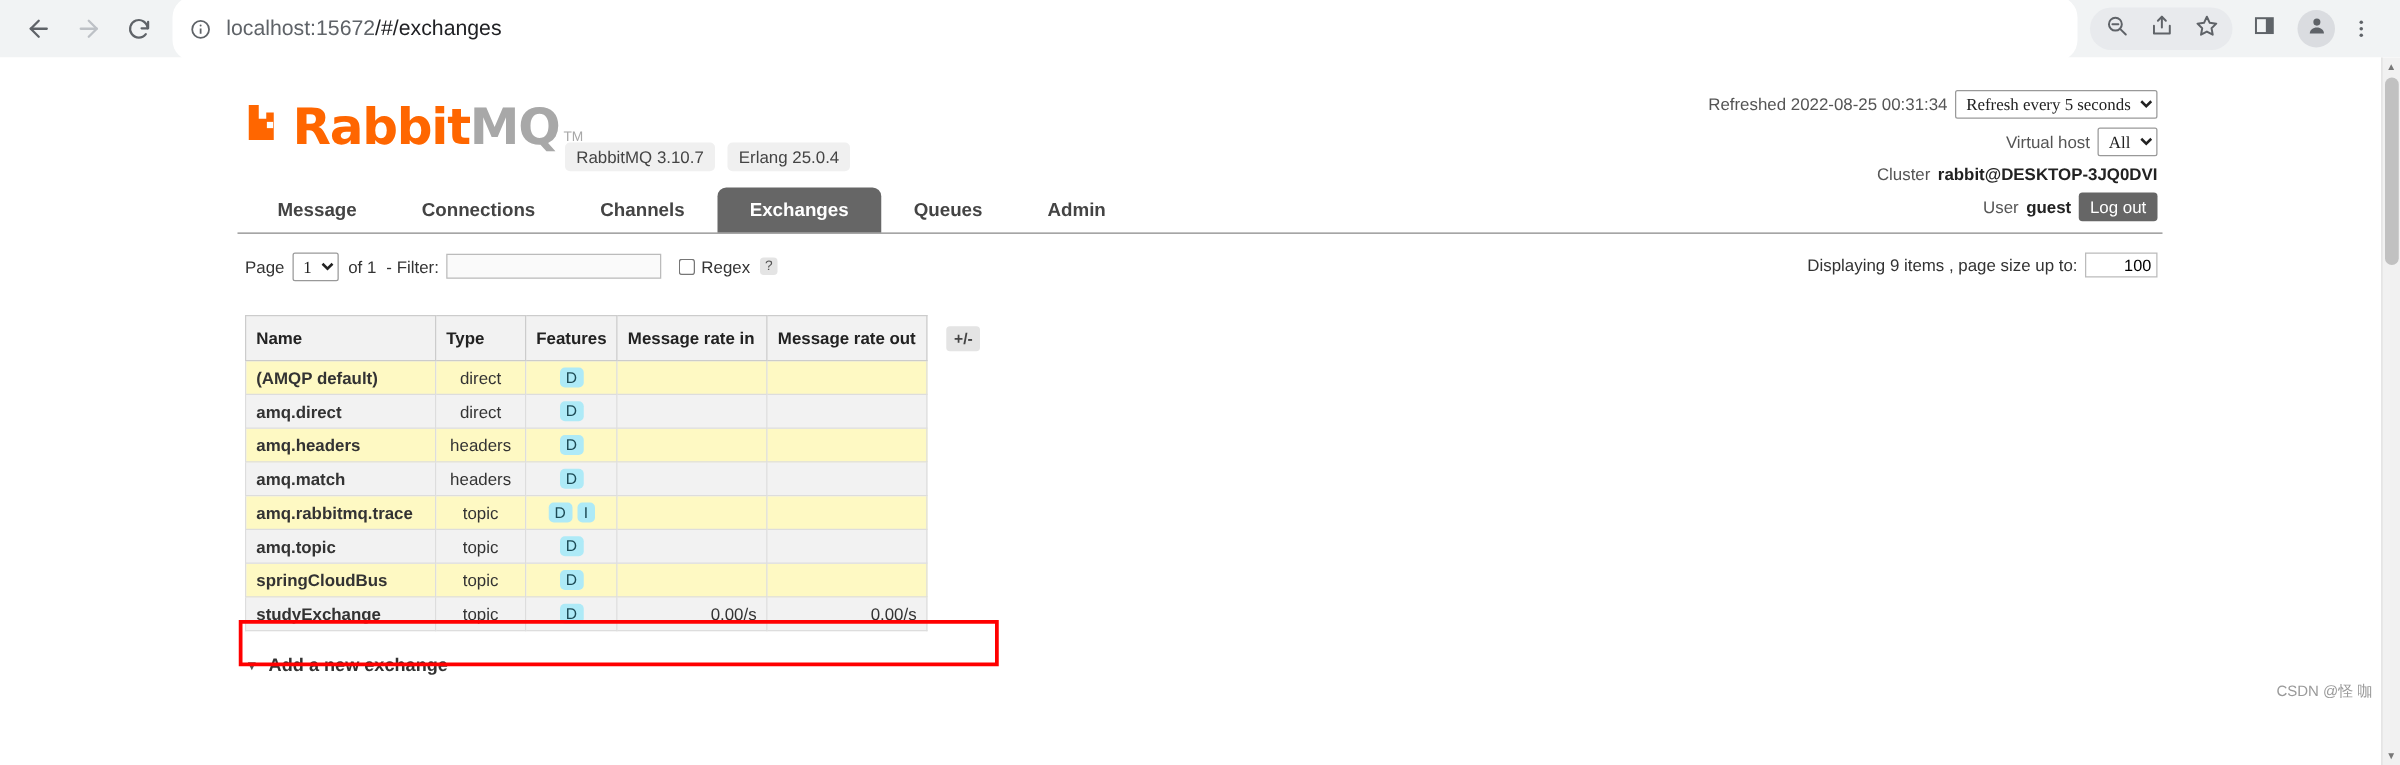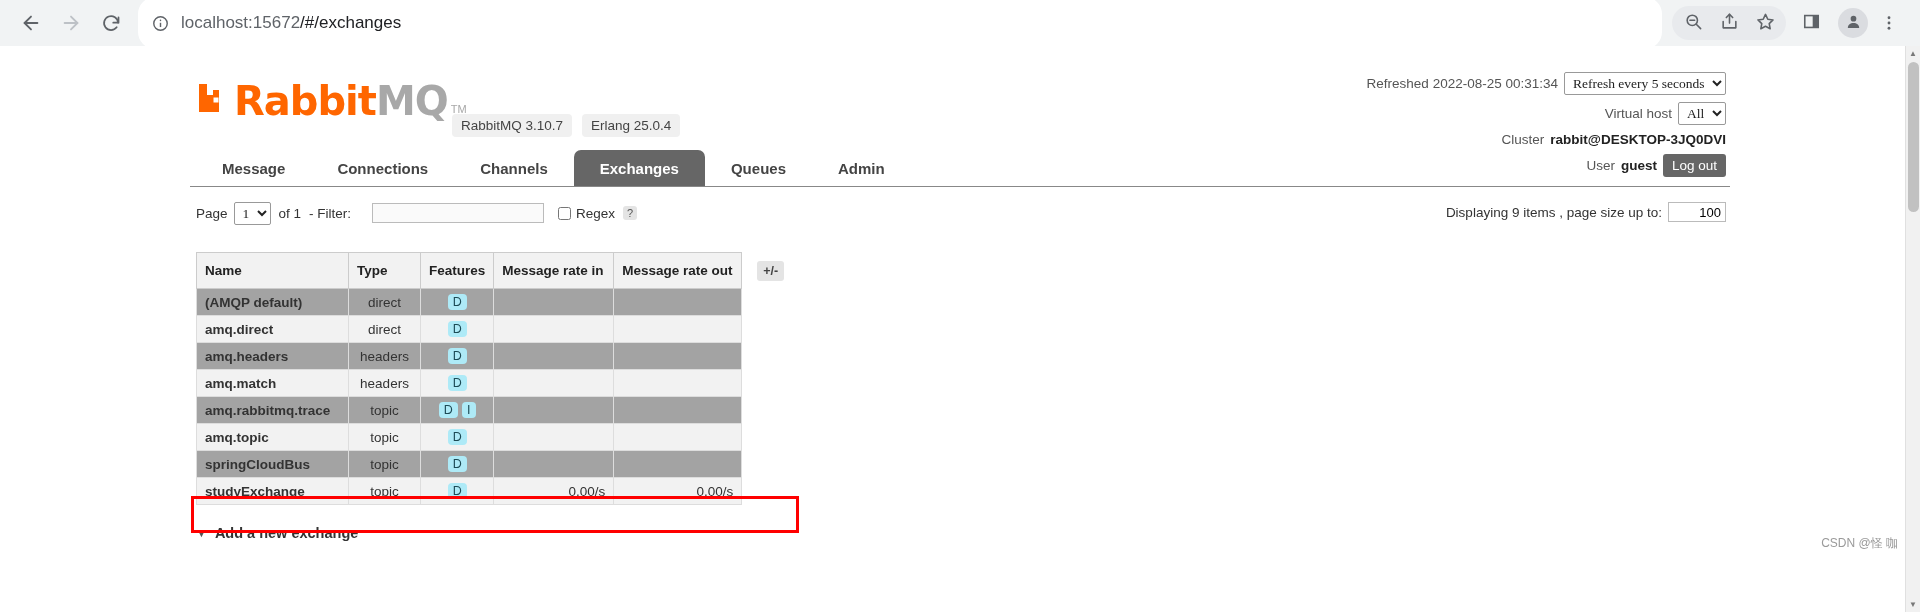--- a/index.html
+++ b/index.html
@@ -134,7 +134,7 @@
   }
   .filterbar .sel-page{ margin:0 6px; }
   .of-text{ margin:0 8px 0 2px; }
-  .filter-label{ margin-right:21px; }
+  .filter-label{ margin-right:6px; }
   input.filter-input{
     width:172px; height:20px; border:1px solid #bbb;
     background:#fafafa; font-family:"Liberation Sans",sans-serif;

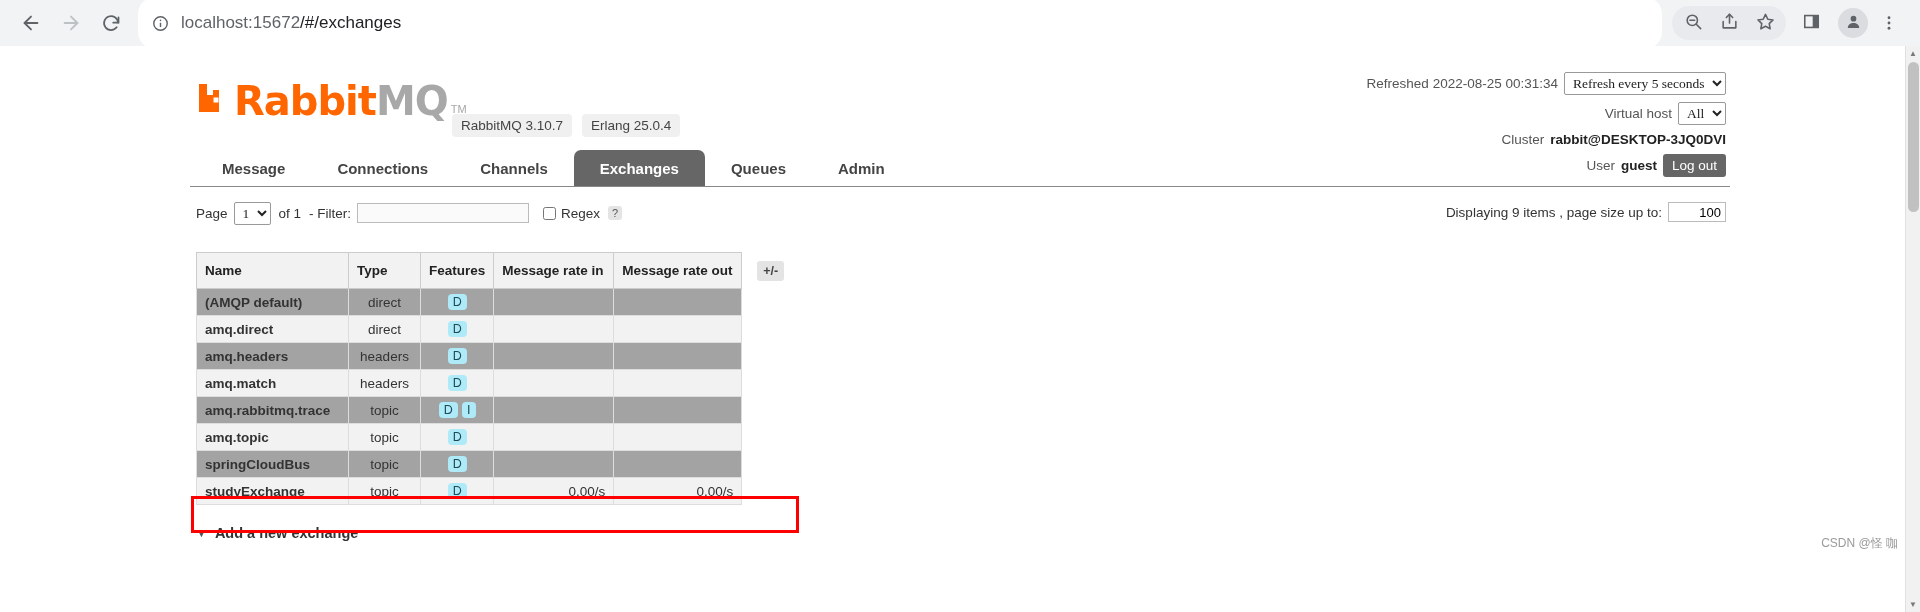--- a/index.html
+++ b/index.html
@@ -170,7 +170,7 @@
   }
   table.ex td{
     border:1px solid #ddd; padding:5px 8px;
-    color:#333; background:#a3a3a3;
+    color:#333; background:#fef9c3;
   }
   table.ex tr:nth-child(even) td{ background:#f2f2f2; }
   td.c-name{ font-weight:bold; color:#111; }

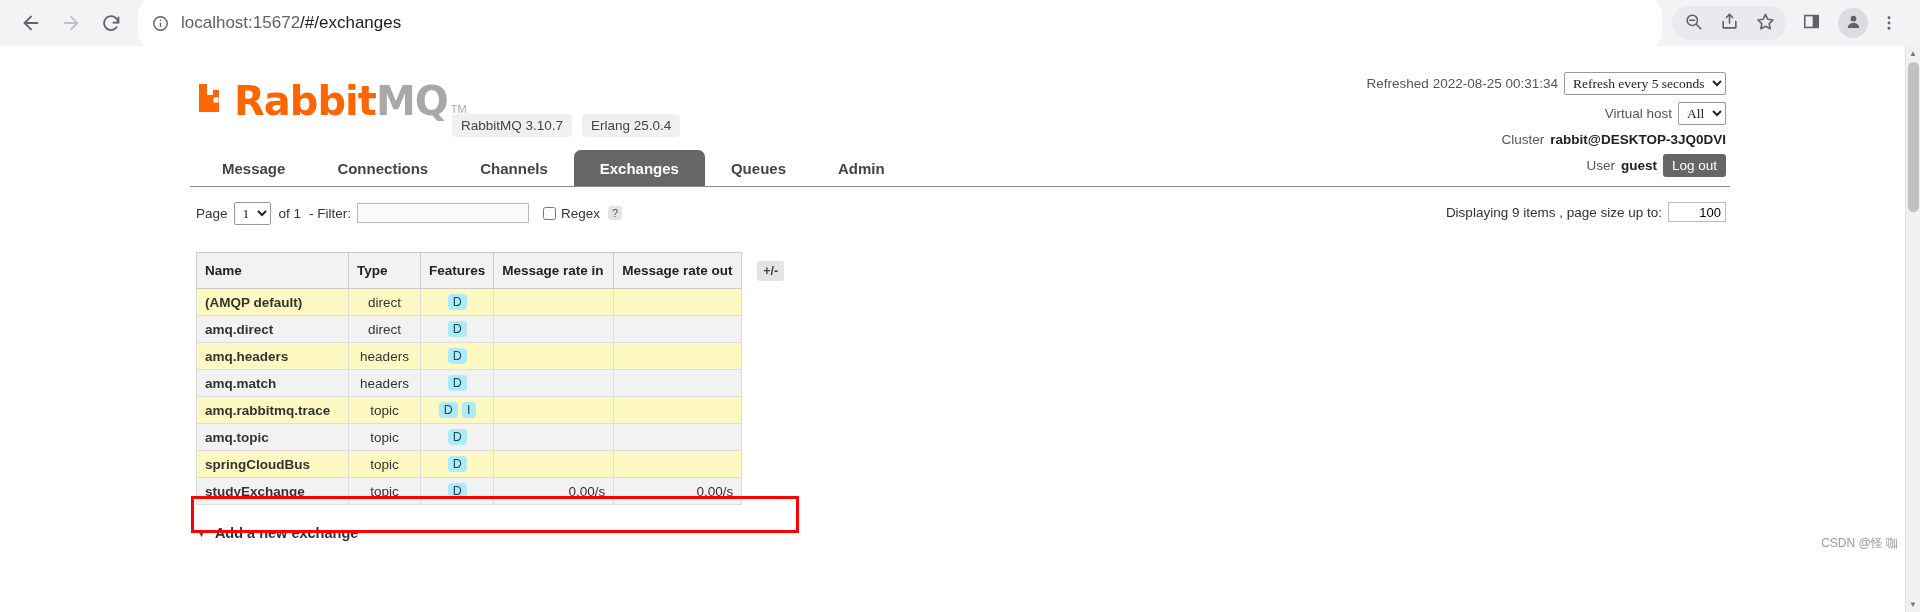--- a/index.html
+++ b/index.html
@@ -224,7 +224,7 @@
   .sb-bottom{ position:absolute; bottom:0; left:0; right:0; }
 
   .watermark{
-    position:absolute; right:22px; bottom:16px;
+    position:absolute; right:22px; bottom:6px;
     font-size:12px; color:#9a9a9a;
   }
 </style>

